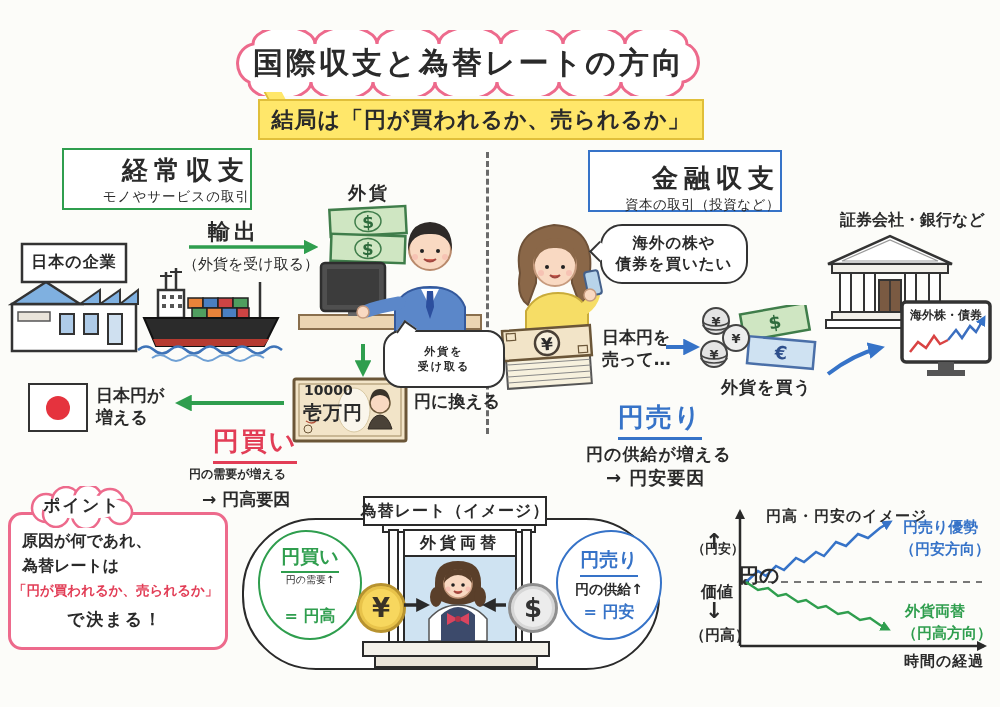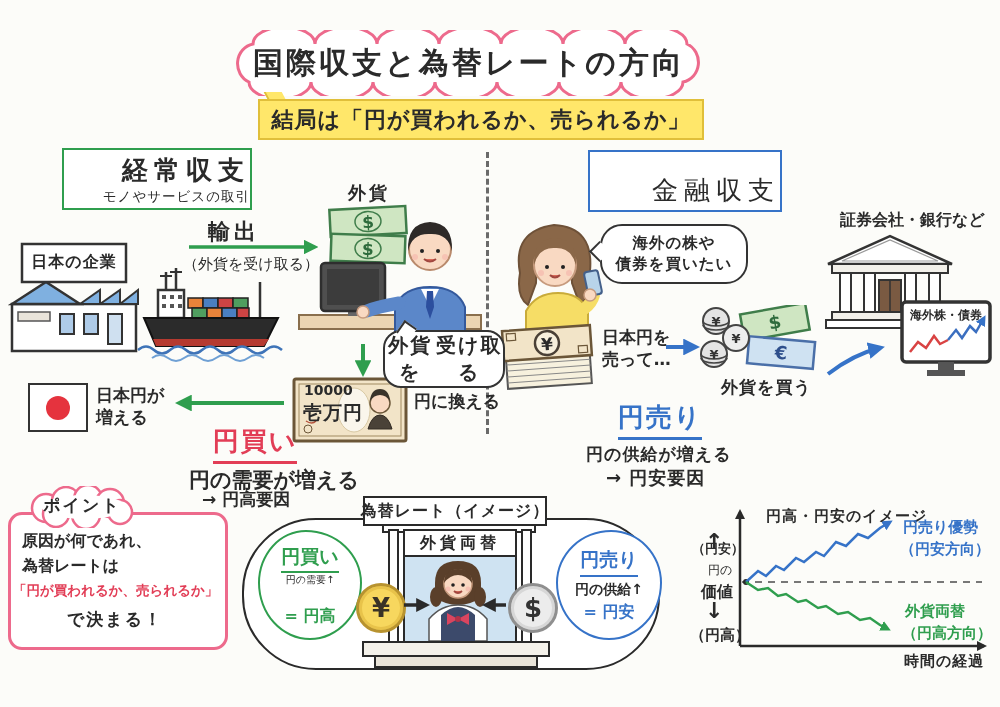--- a/index.html
+++ b/index.html
@@ -171,7 +171,7 @@
   <div class="abs nowrap" style="left:202px;top:488px;font-size:17px;font-weight:600">→ 円高要因</div>
 
   <div class="abs hdr-box" style="left:588px;top:150px;width:190px;height:58px;border:2.5px solid #3673c8">
-    <div style="font-size:26px;font-weight:400;letter-spacing:6px;margin-top:21px">金融収支</div>
+    <div style="font-size:26px;font-weight:700;letter-spacing:6px;margin-top:9px">金融収支</div>
   </div>
 
   <svg class="abs" style="left:502px;top:213px" width="112" height="132" viewBox="0 0 112 132">

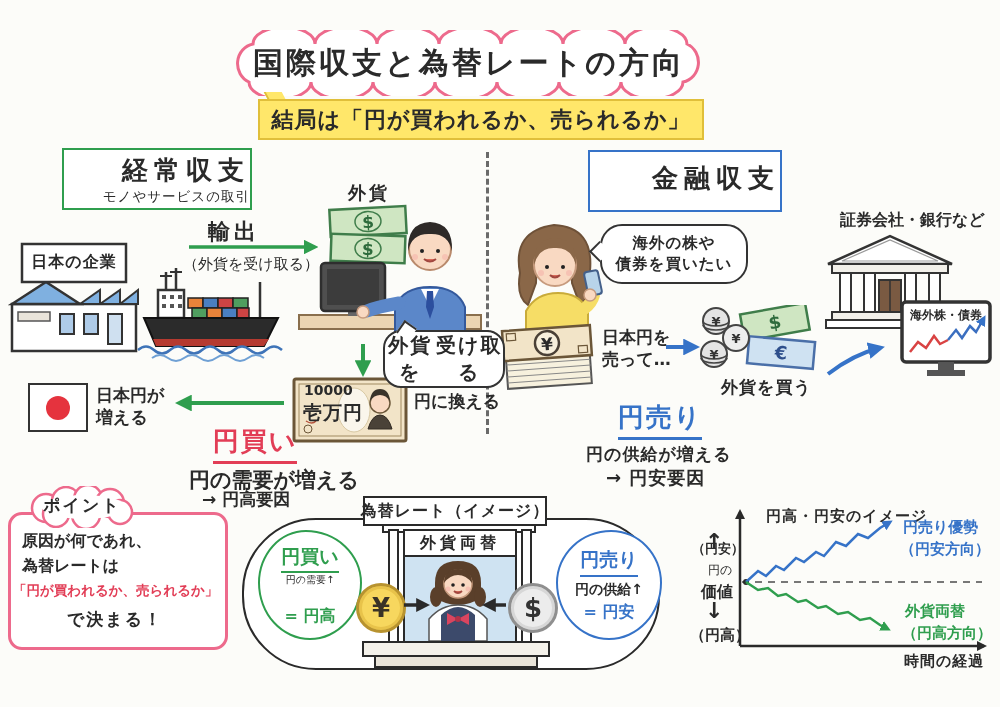--- a/index.html
+++ b/index.html
@@ -172,6 +172,7 @@
 
   <div class="abs hdr-box" style="left:588px;top:150px;width:190px;height:58px;border:2.5px solid #3673c8">
     <div style="font-size:26px;font-weight:700;letter-spacing:6px;margin-top:9px">金融収支</div>
+    <div style="font-size:13.5px;letter-spacing:0.5px">資本の取引（投資など）</div>
   </div>
 
   <svg class="abs" style="left:502px;top:213px" width="112" height="132" viewBox="0 0 112 132">

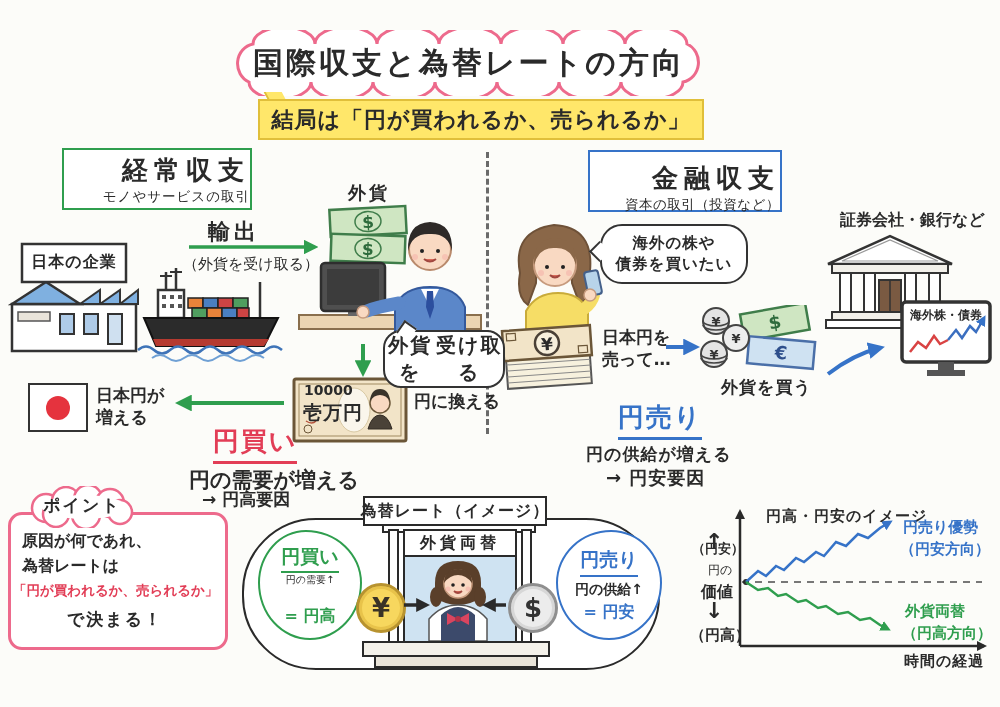--- a/index.html
+++ b/index.html
@@ -130,7 +130,7 @@
 
   <div class="abs" style="left:383px;top:330px;width:118px;height:54px;background:#fff;border:2.5px solid #333;border-radius:18px;z-index:2">
     <div style="position:absolute;left:14px;top:-9px;width:13px;height:13px;background:#fff;border-left:2.5px solid #333;border-top:2.5px solid #333;transform:rotate(35deg)"></div>
-    <div class="ctr" style="flex-direction:row;width:100%;height:100%;font-size:20px;font-weight:600;letter-spacing:2px">
+    <div class="ctr" style="flex-direction:column;width:100%;height:100%;font-size:11px;font-weight:600;letter-spacing:2px">
       <div>外貨を</div>
       <div>受け取る</div>
     </div>

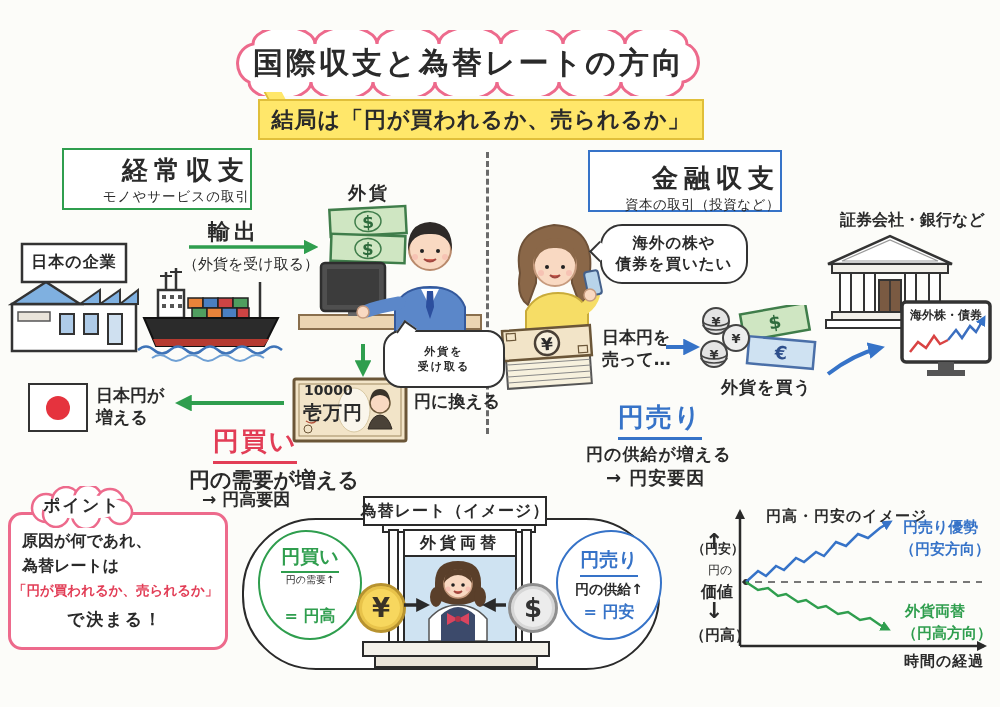--- a/index.html
+++ b/index.html
@@ -167,7 +167,7 @@
   <div class="abs ctr" style="left:202px;top:424px;width:106px">
     <span class="u-red nowrap" style="font-size:26px;font-weight:700;color:#e23d56;letter-spacing:2px">円買い</span>
   </div>
-  <div class="abs nowrap" style="left:189px;top:466px;font-size:21px;font-weight:600">円の需要が増える</div>
+  <div class="abs nowrap" style="left:189px;top:466px;font-size:12px;font-weight:600">円の需要が増える</div>
   <div class="abs nowrap" style="left:202px;top:488px;font-size:17px;font-weight:600">→ 円高要因</div>
 
   <div class="abs hdr-box" style="left:588px;top:150px;width:190px;height:58px;border:2.5px solid #3673c8">

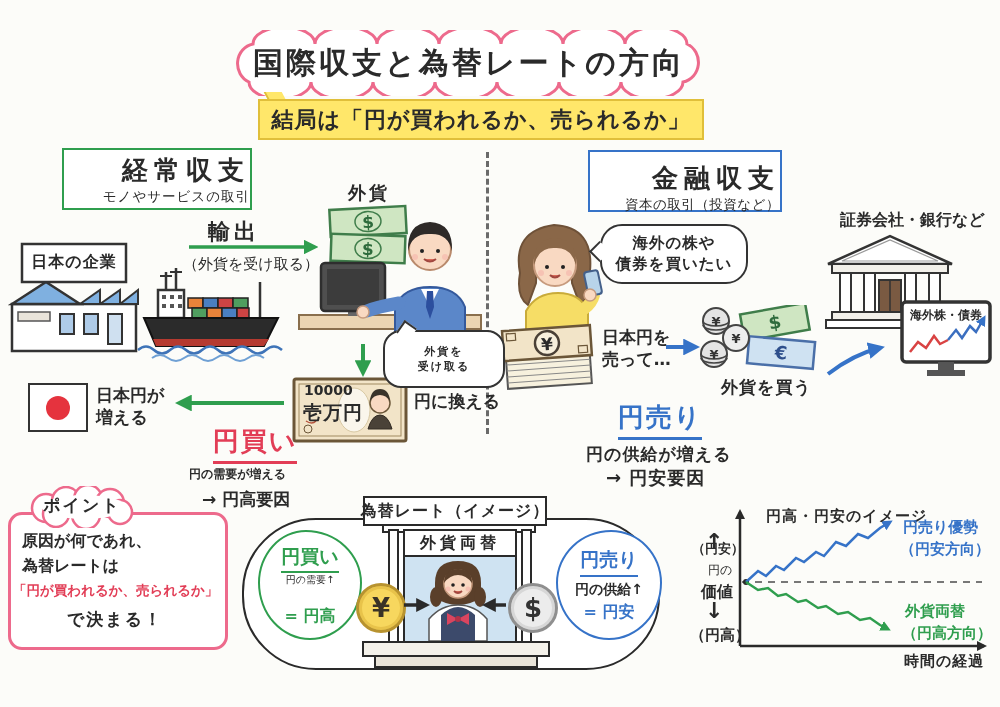--- a/index.html
+++ b/index.html
@@ -355,7 +355,7 @@
   <div class="abs nowrap" style="left:766px;top:507px;font-size:15px;font-weight:600;letter-spacing:1px">円高・円安のイメージ</div>
   <div class="abs nowrap" style="left:692px;top:540px;font-size:13px;font-weight:700">（円安）</div>
   <div class="abs nowrap" style="left:705px;top:529px;font-size:22px;font-weight:700">↑</div>
-  <div class="abs nowrap" style="left:708px;top:562px;font-size:12px;font-weight:400">円の</div>
+  <div class="abs nowrap" style="left:739px;top:562px;font-size:20px;font-weight:700">円の</div>
   <div class="abs nowrap" style="left:701px;top:582px;font-size:16px;font-weight:600">価値</div>
   <div class="abs nowrap" style="left:705px;top:598px;font-size:22px;font-weight:700">↓</div>
   <div class="abs nowrap" style="left:690px;top:626px;font-size:15px;font-weight:600">（円高）</div>

